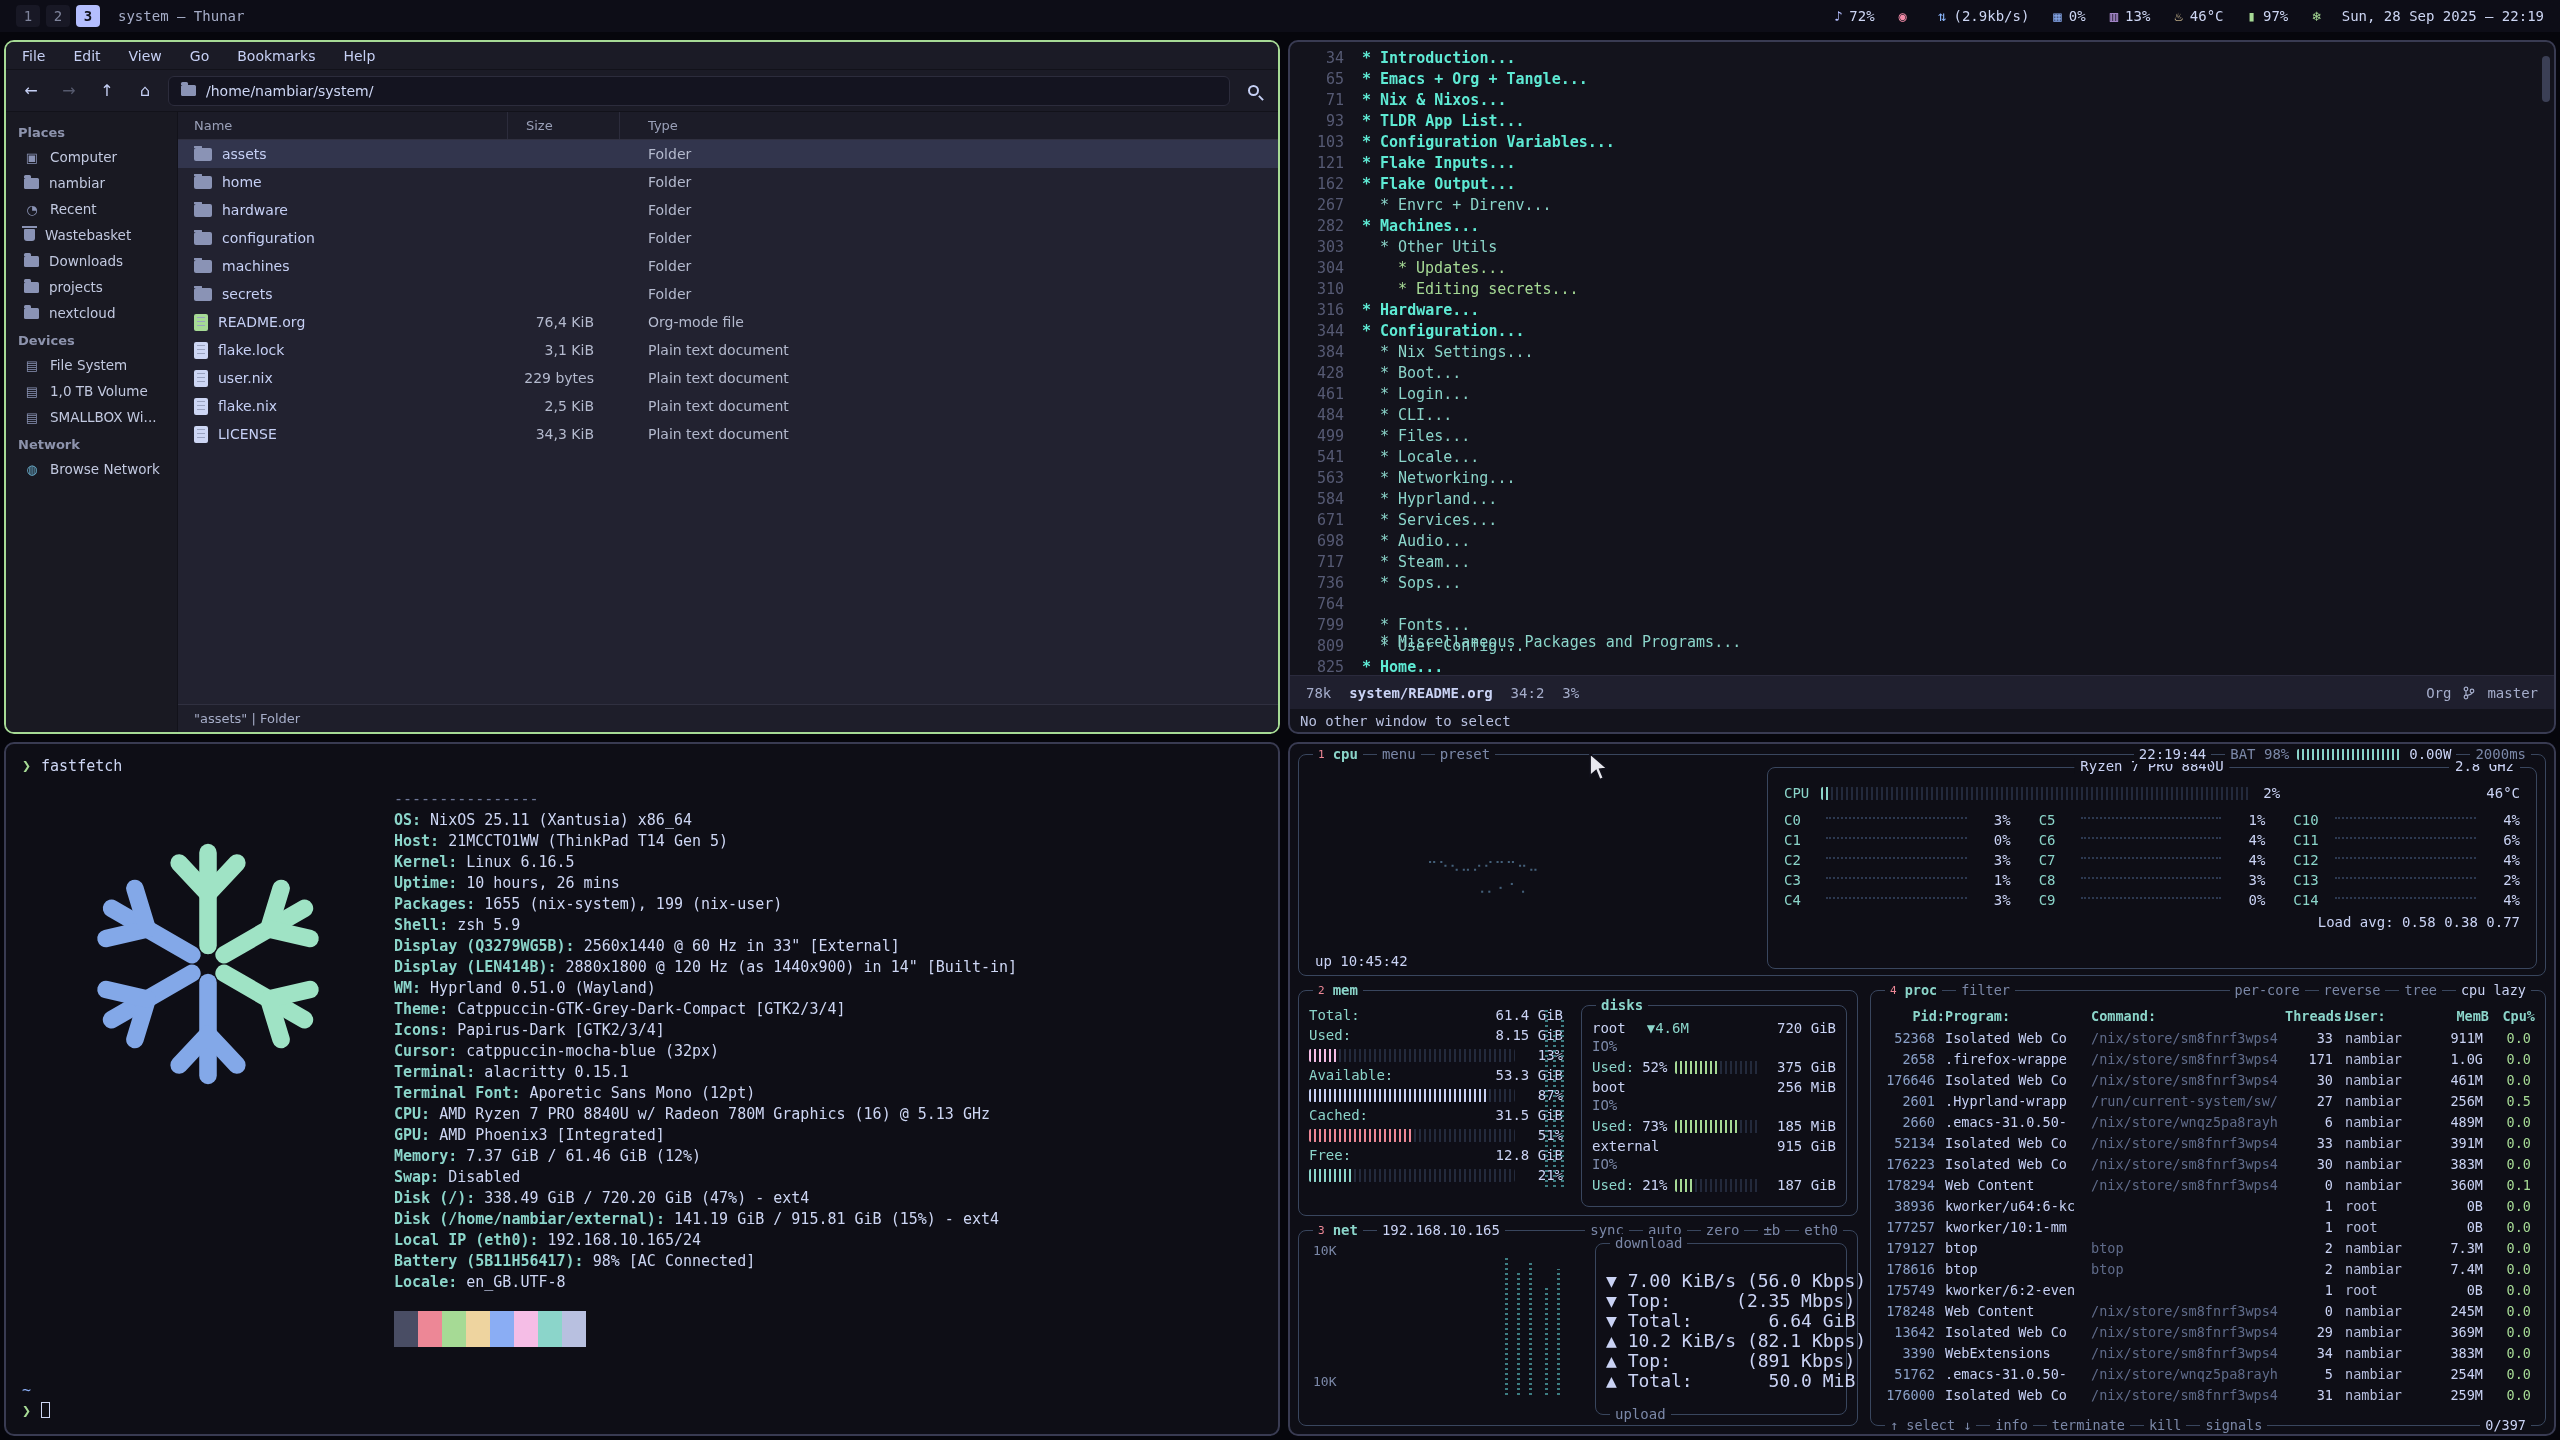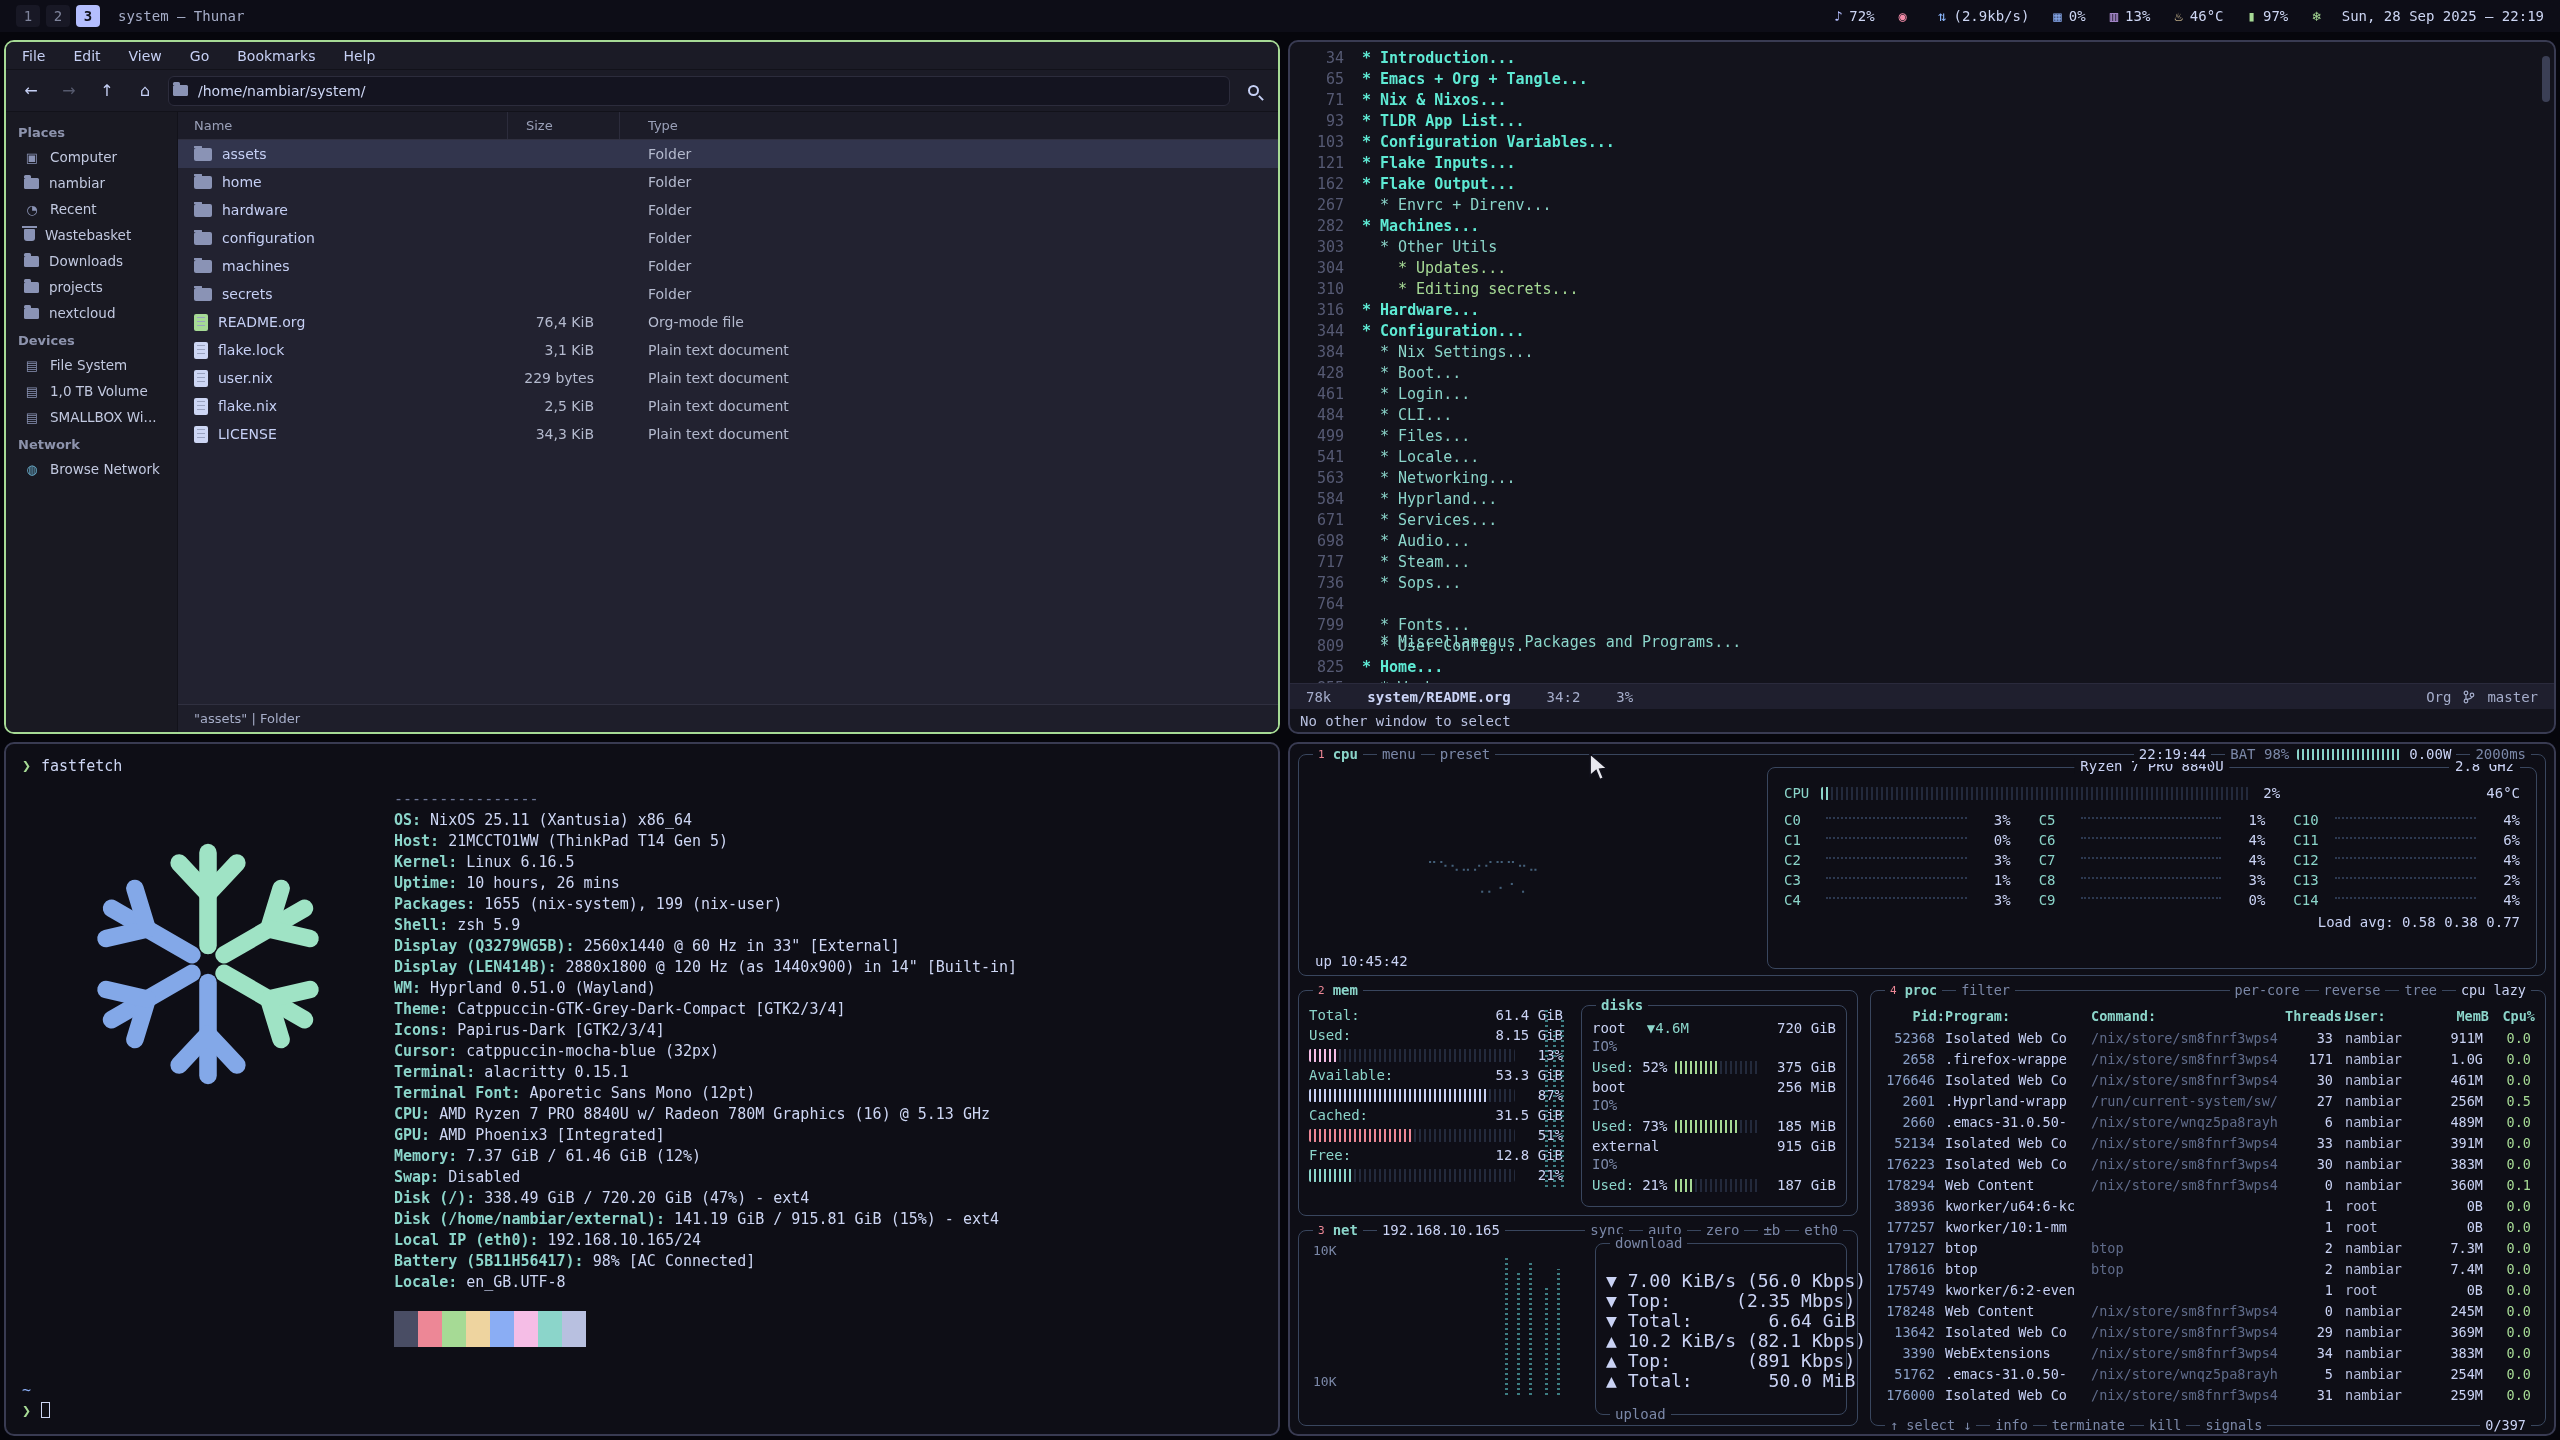--- a/index.html
+++ b/index.html
@@ -34,7 +34,7 @@
     border-radius:6px;color:#c6d0f5;font-size:16px}
   .tbtn.dim{color:#565a6e}
   .pathbar{flex:1;height:30px;background:#141420;border:1px solid #2c2c3c;border-radius:6px;
-    display:flex;align-items:center;gap:10px;padding:0 4px;color:#cdd6f4}
+    display:flex;align-items:center;gap:10px;padding:0 12px;color:#cdd6f4}
   .mag{width:11px;height:11px;border:2px solid #c6d0f5;border-radius:50%;position:relative}
   .mag::after{content:"";position:absolute;width:2px;height:6px;background:#c6d0f5;
     transform:rotate(-45deg);left:10px;top:8px}

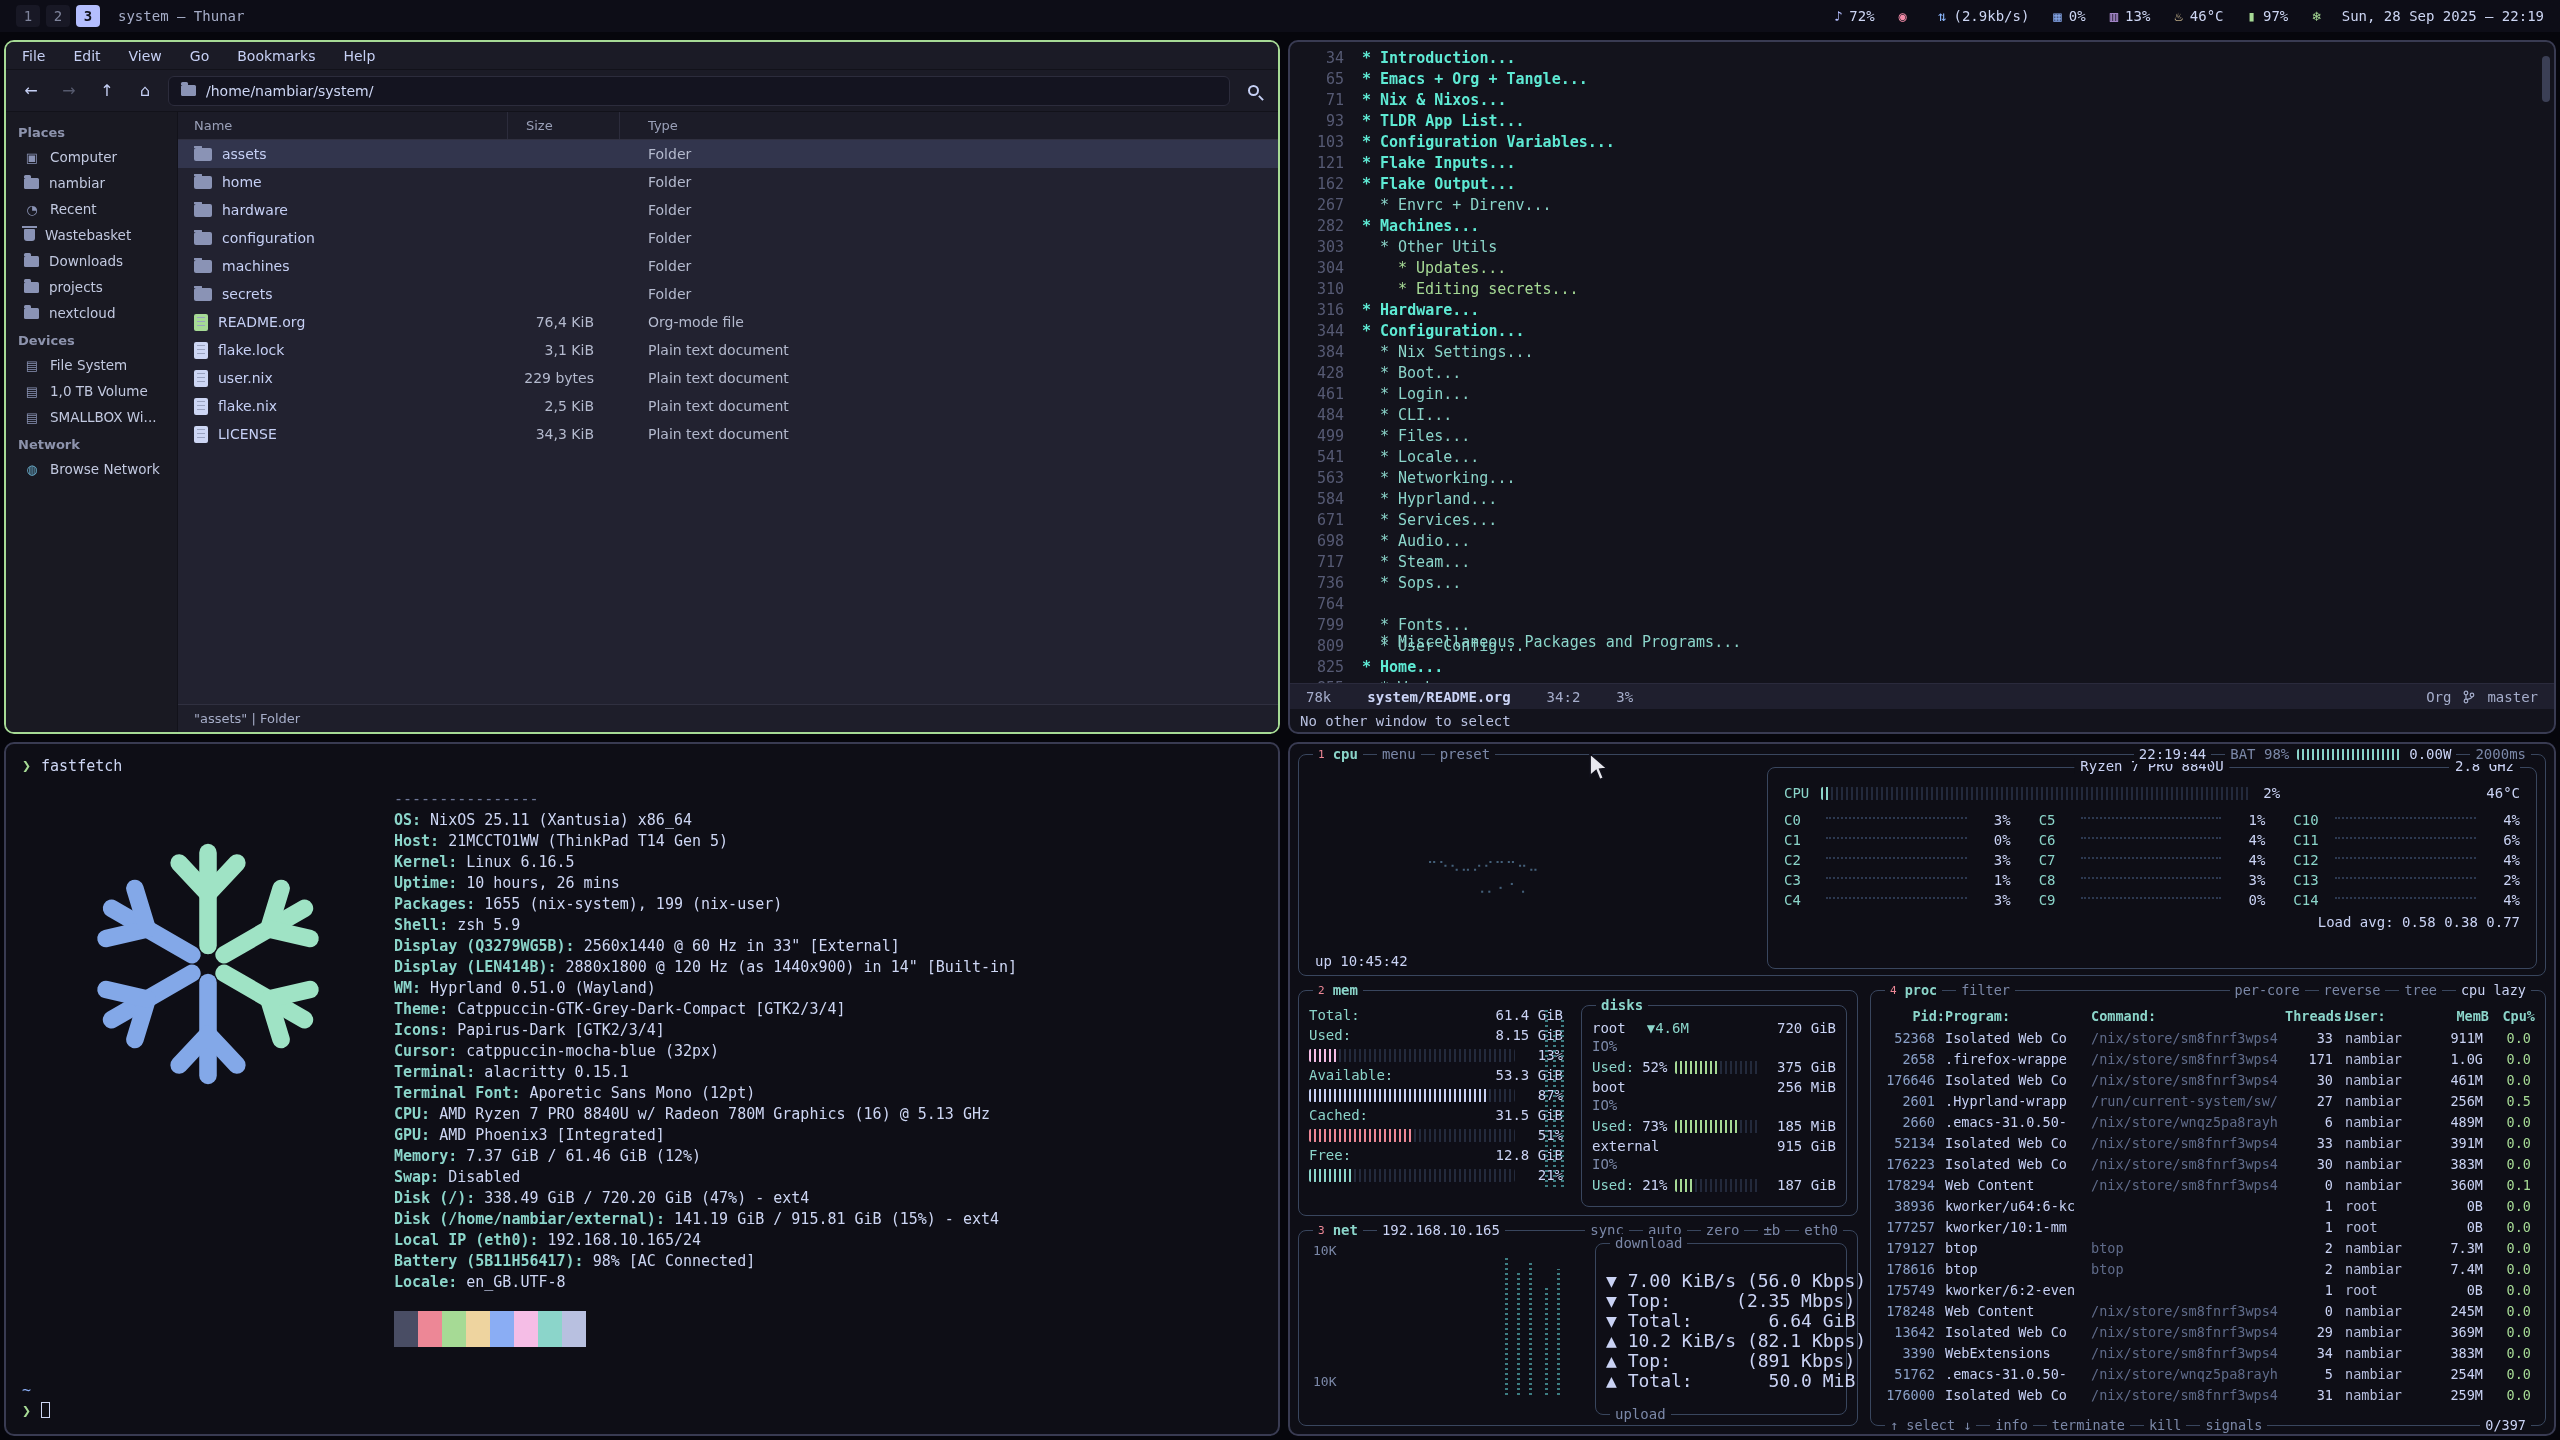--- a/index.html
+++ b/index.html
@@ -85,8 +85,8 @@
   .etext.lvl3{color:#a6da95}
   .scrollbar{position:absolute;right:2px;top:4px;width:8px;bottom:4px}
   .thumb{width:8px;height:46px;background:#3b3f55;border-radius:4px;margin-top:8px}
-  .modeline{height:26px;background:#1f1f2e;border-top:1px solid #2a2a3c;display:flex;
-    align-items:center;gap:36px;padding:0 16px;color:#a5adcb;font-size:14px}
+  .modeline{height:34px;background:#1f1f2e;border-top:1px solid #2a2a3c;display:flex;
+    align-items:center;gap:18px;padding:0 16px;color:#a5adcb;font-size:14px}
   .ml-buf{color:#cad3f5;font-weight:bold}
   .ml-right{margin-left:auto;display:flex;gap:12px;align-items:center}
   .echo{height:23px;display:flex;align-items:center;padding:0 10px;color:#b8c0e0;font-size:14px}

